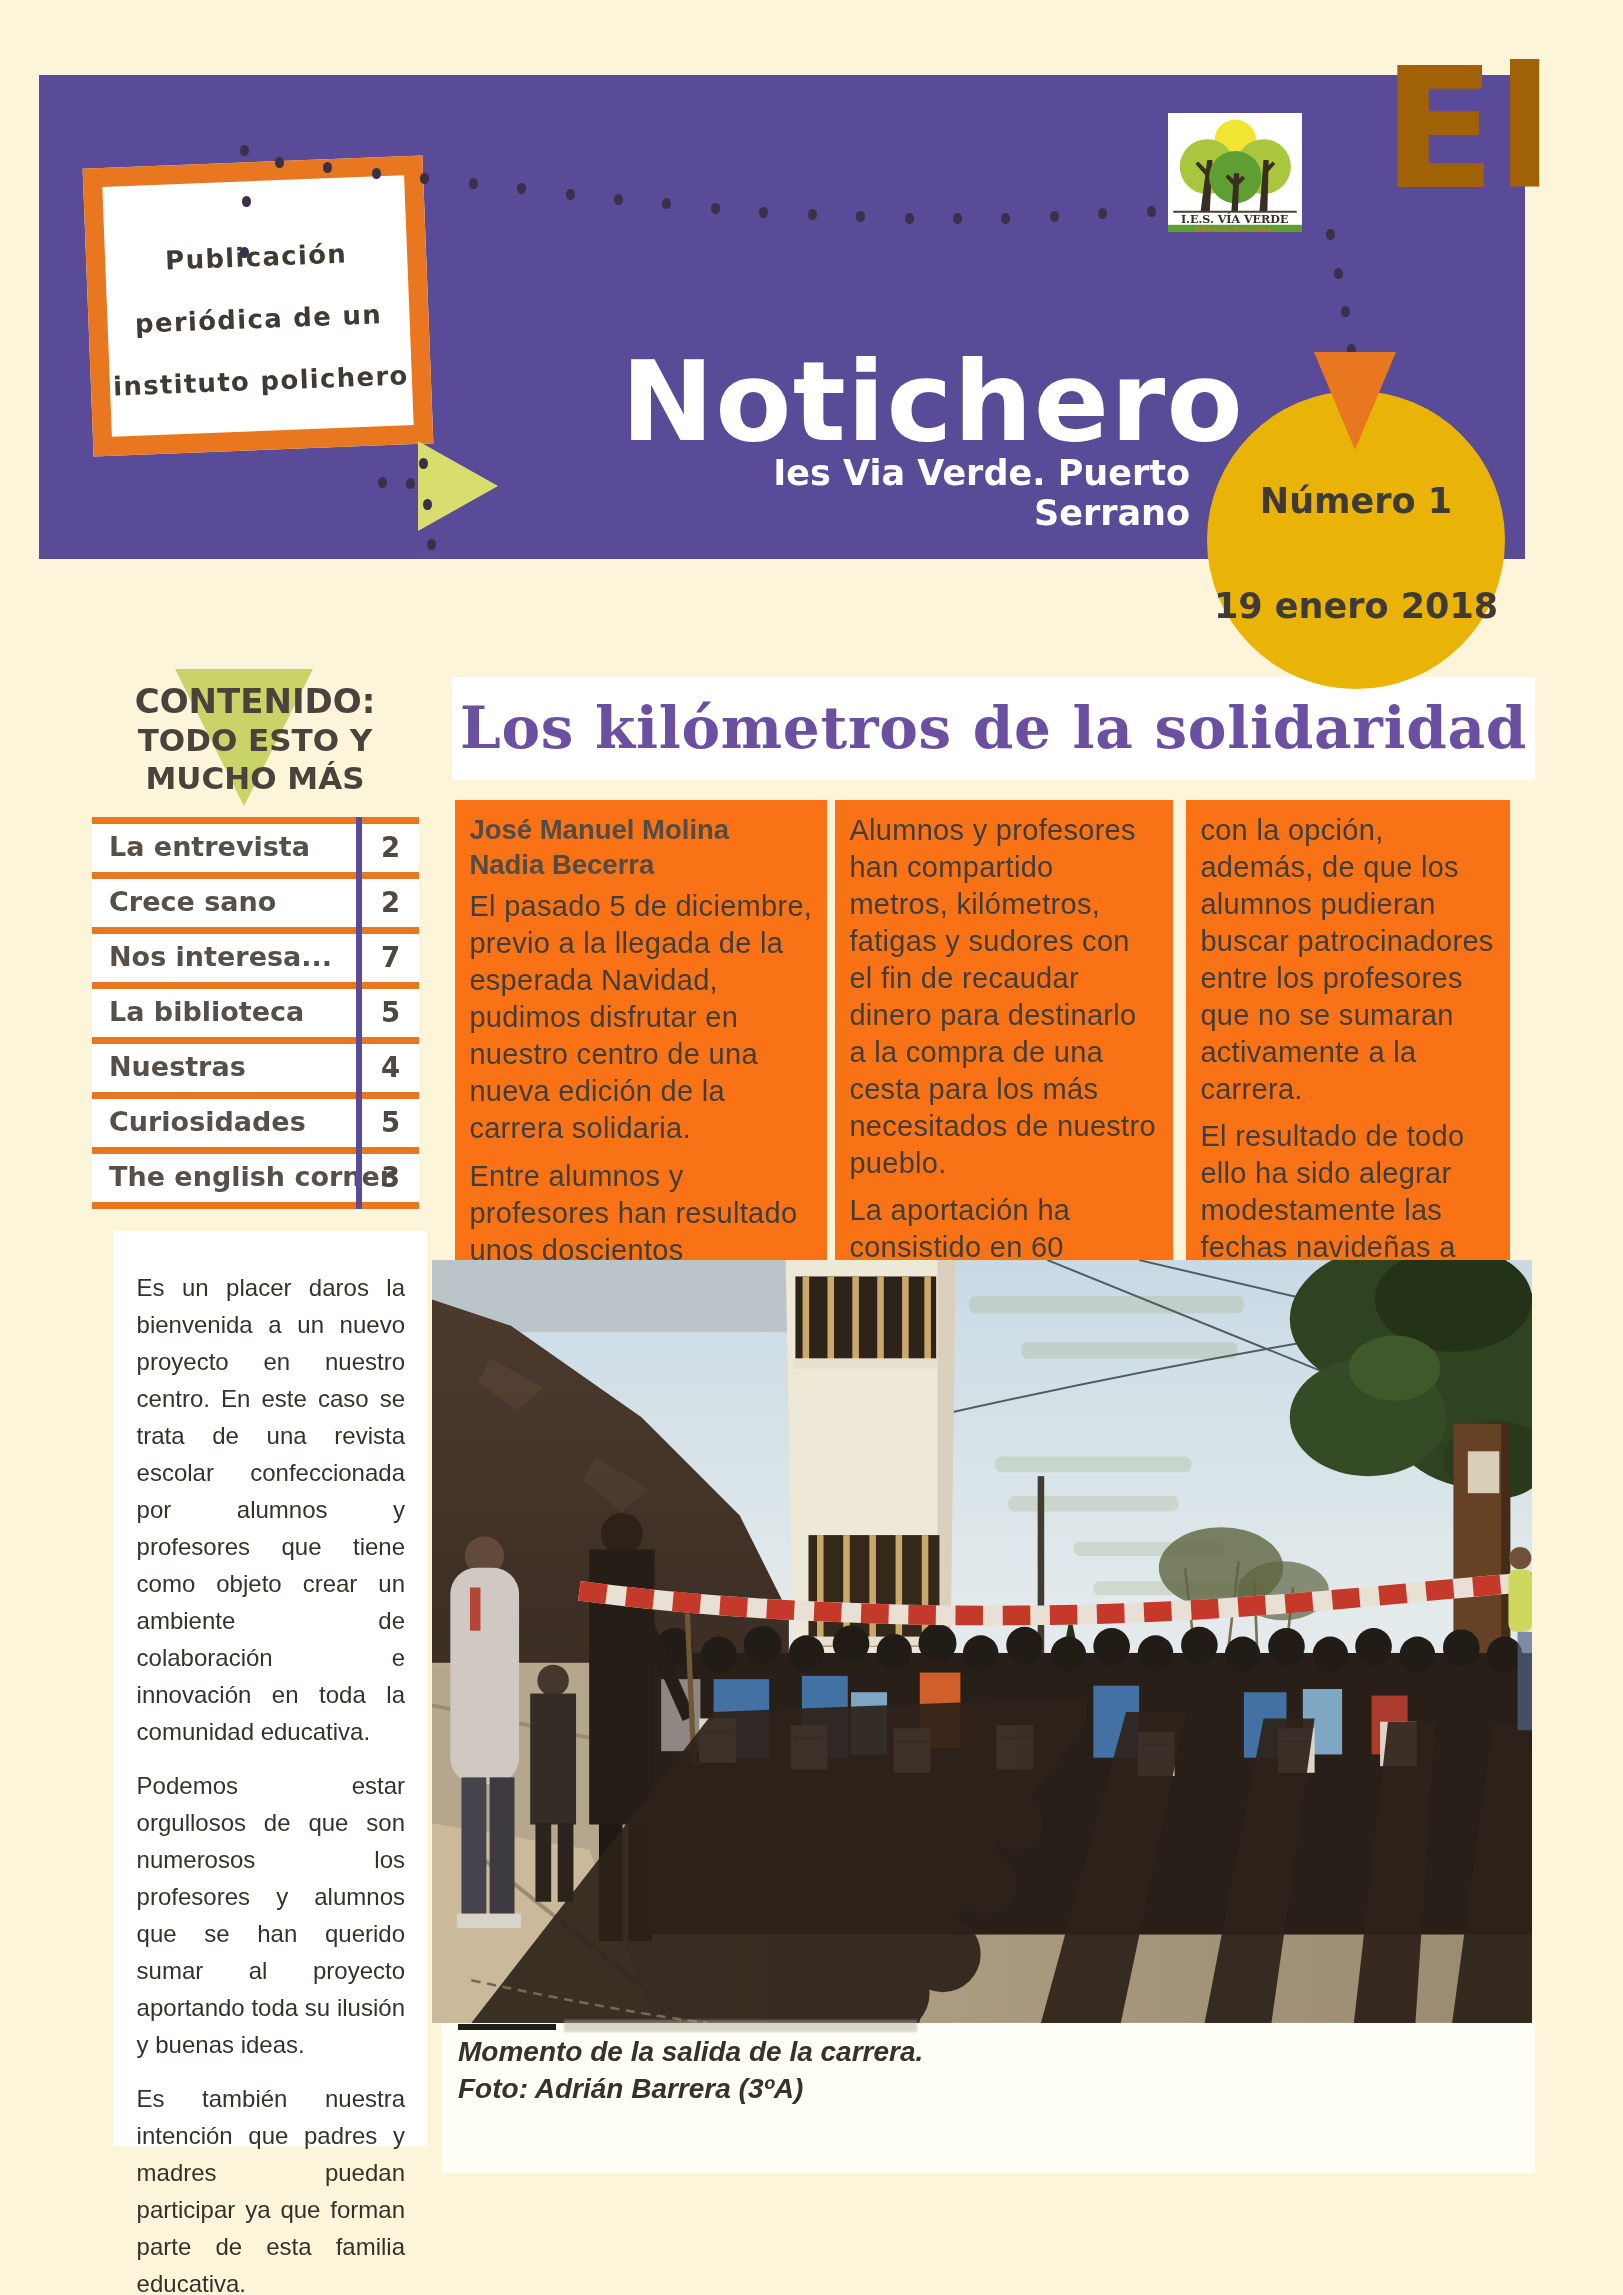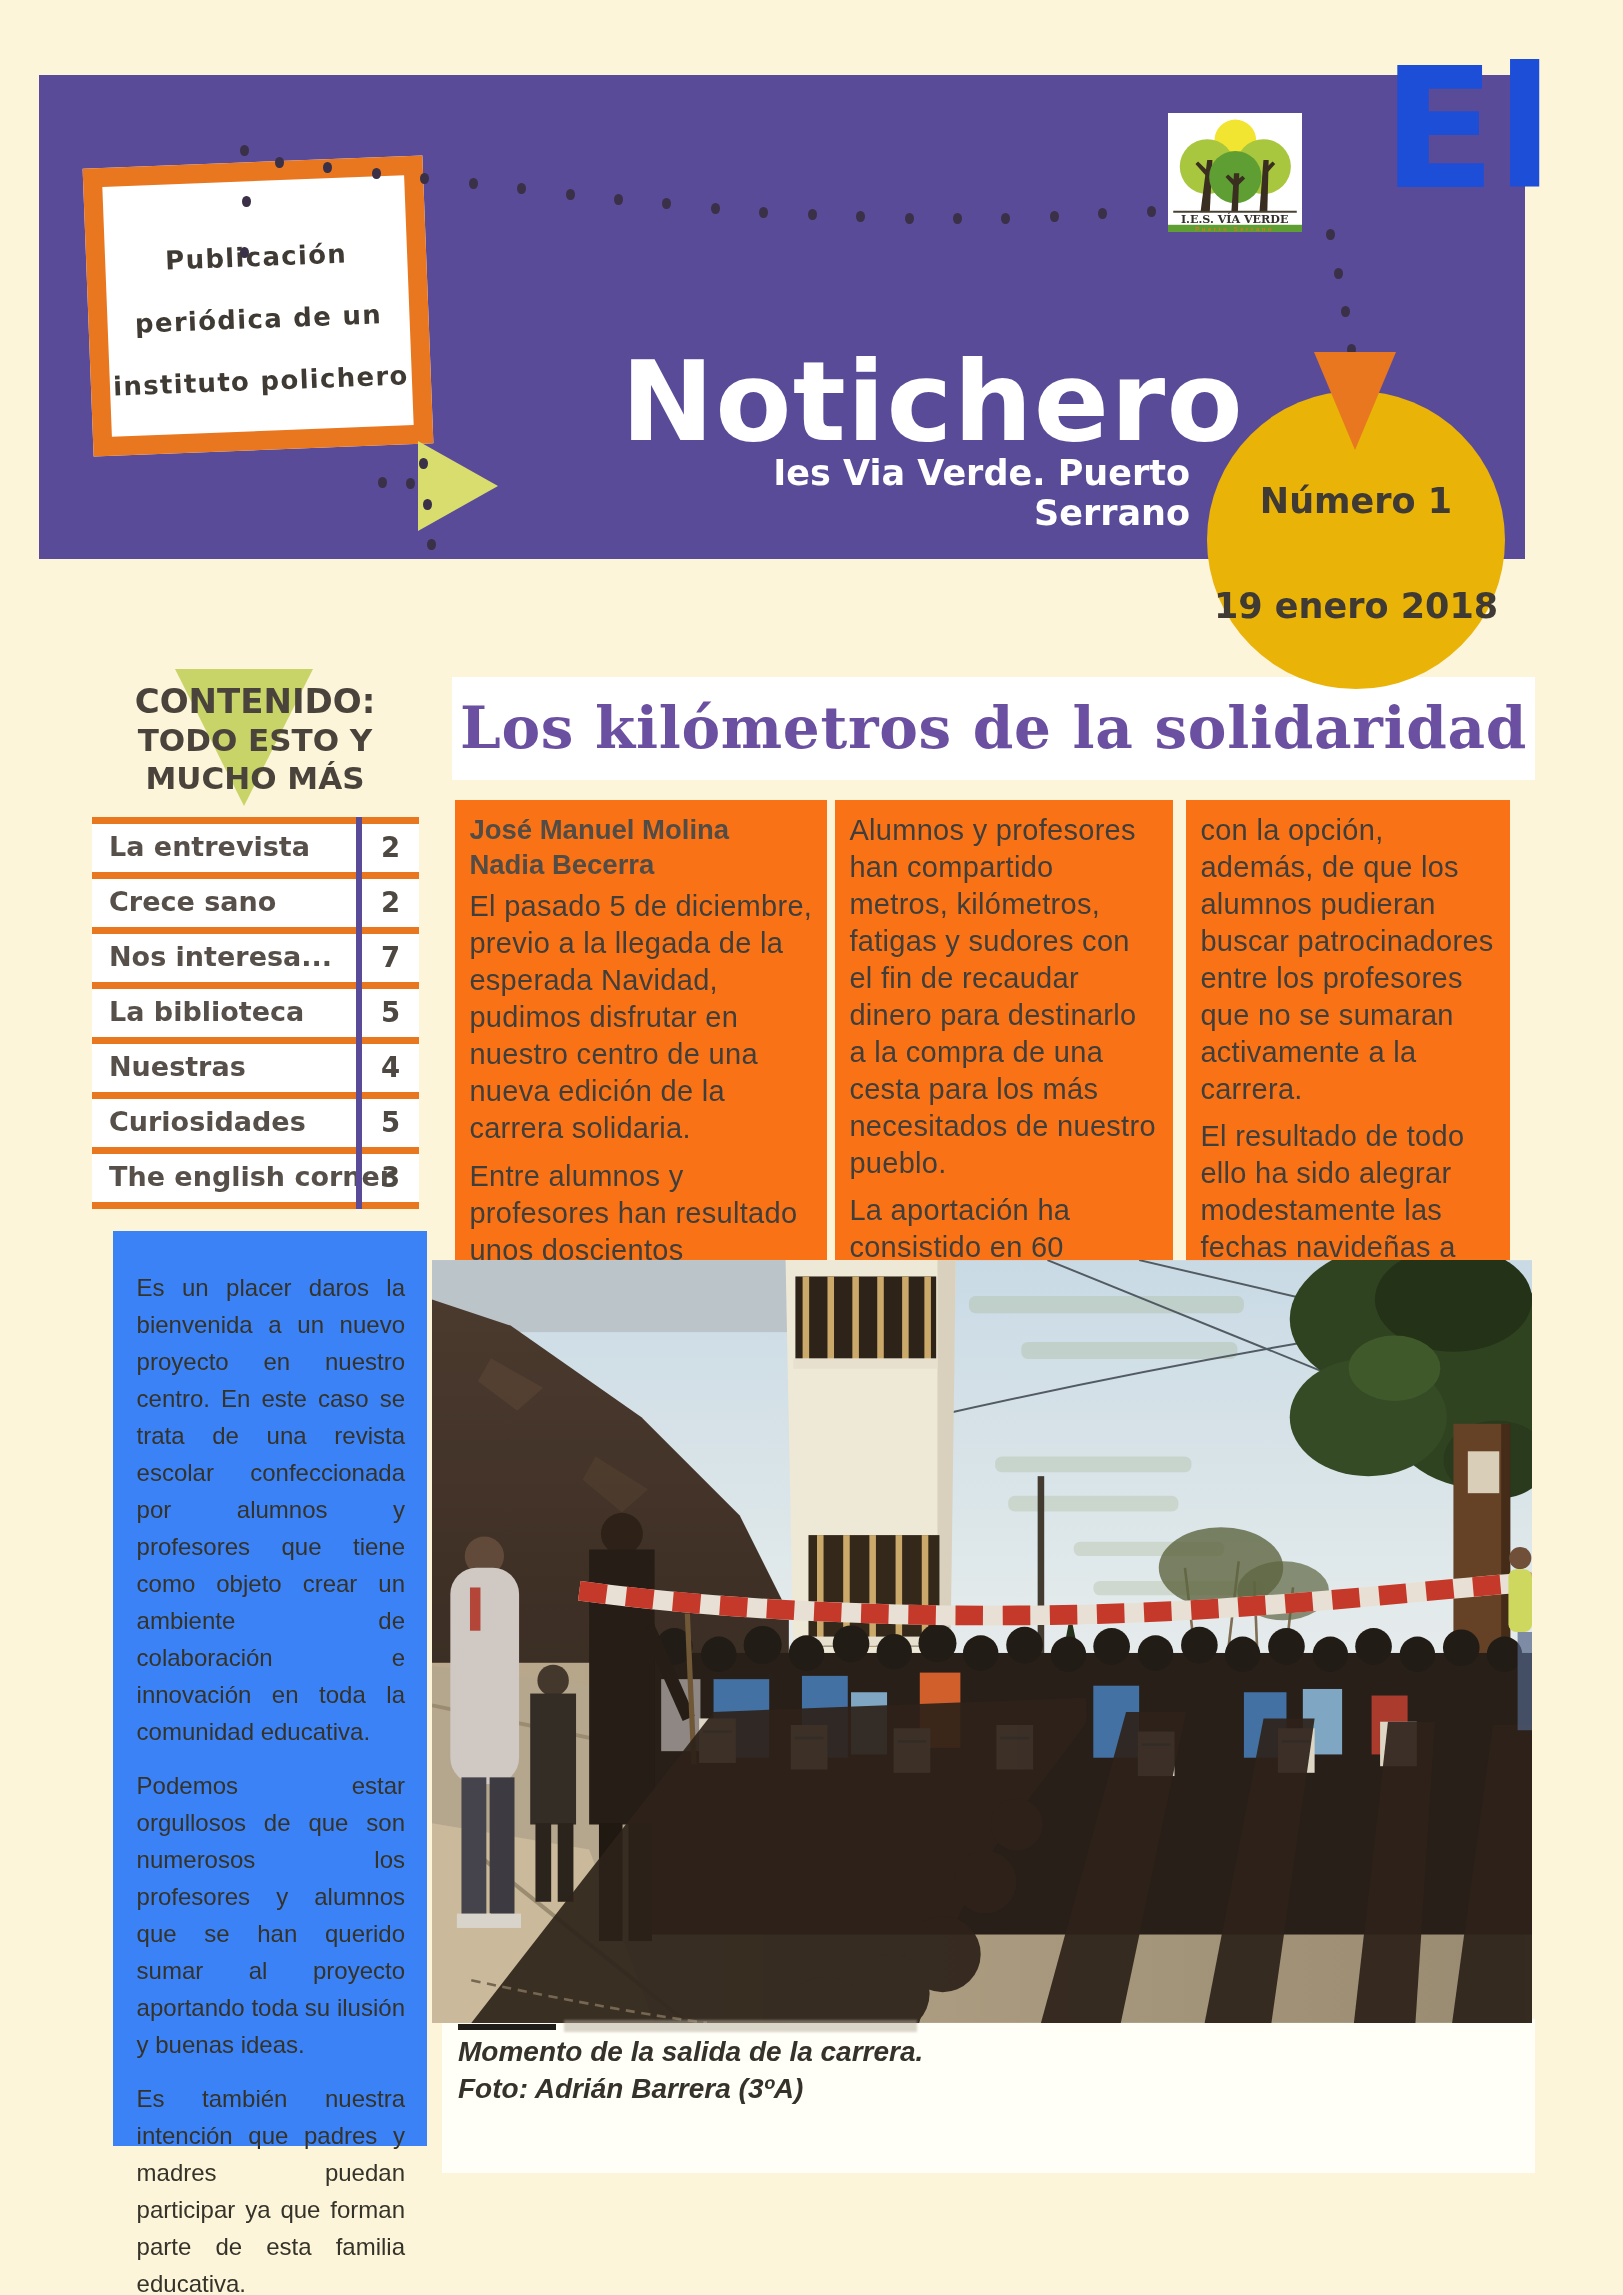--- a/index.html
+++ b/index.html
@@ -18,7 +18,7 @@
        font-family:"DejaVu Sans",sans-serif;font-weight:800;font-size:111px;letter-spacing:1.3px;}
   .news-subtitle{left:655px;top:453px;width:535px;text-align:right;color:#ffffff;z-index:2;
        font-family:"DejaVu Sans",sans-serif;font-weight:bold;font-size:35px;}
-  .corner-el{left:1382px;top:46px;color:#1d4ed8;z-index:2;font-family:"DejaVu Sans",sans-serif;
+  .corner-el{left:1382px;top:46px;color:#a16207;z-index:2;font-family:"DejaVu Sans",sans-serif;
        font-weight:800;font-size:167px;line-height:167px;}
   .logo-box{left:1168px;top:113px;width:134px;height:119px;background:#ffffff;z-index:2;}
   .tri-orange{left:1314px;top:352px;width:0;height:0;border-left:41px solid transparent;

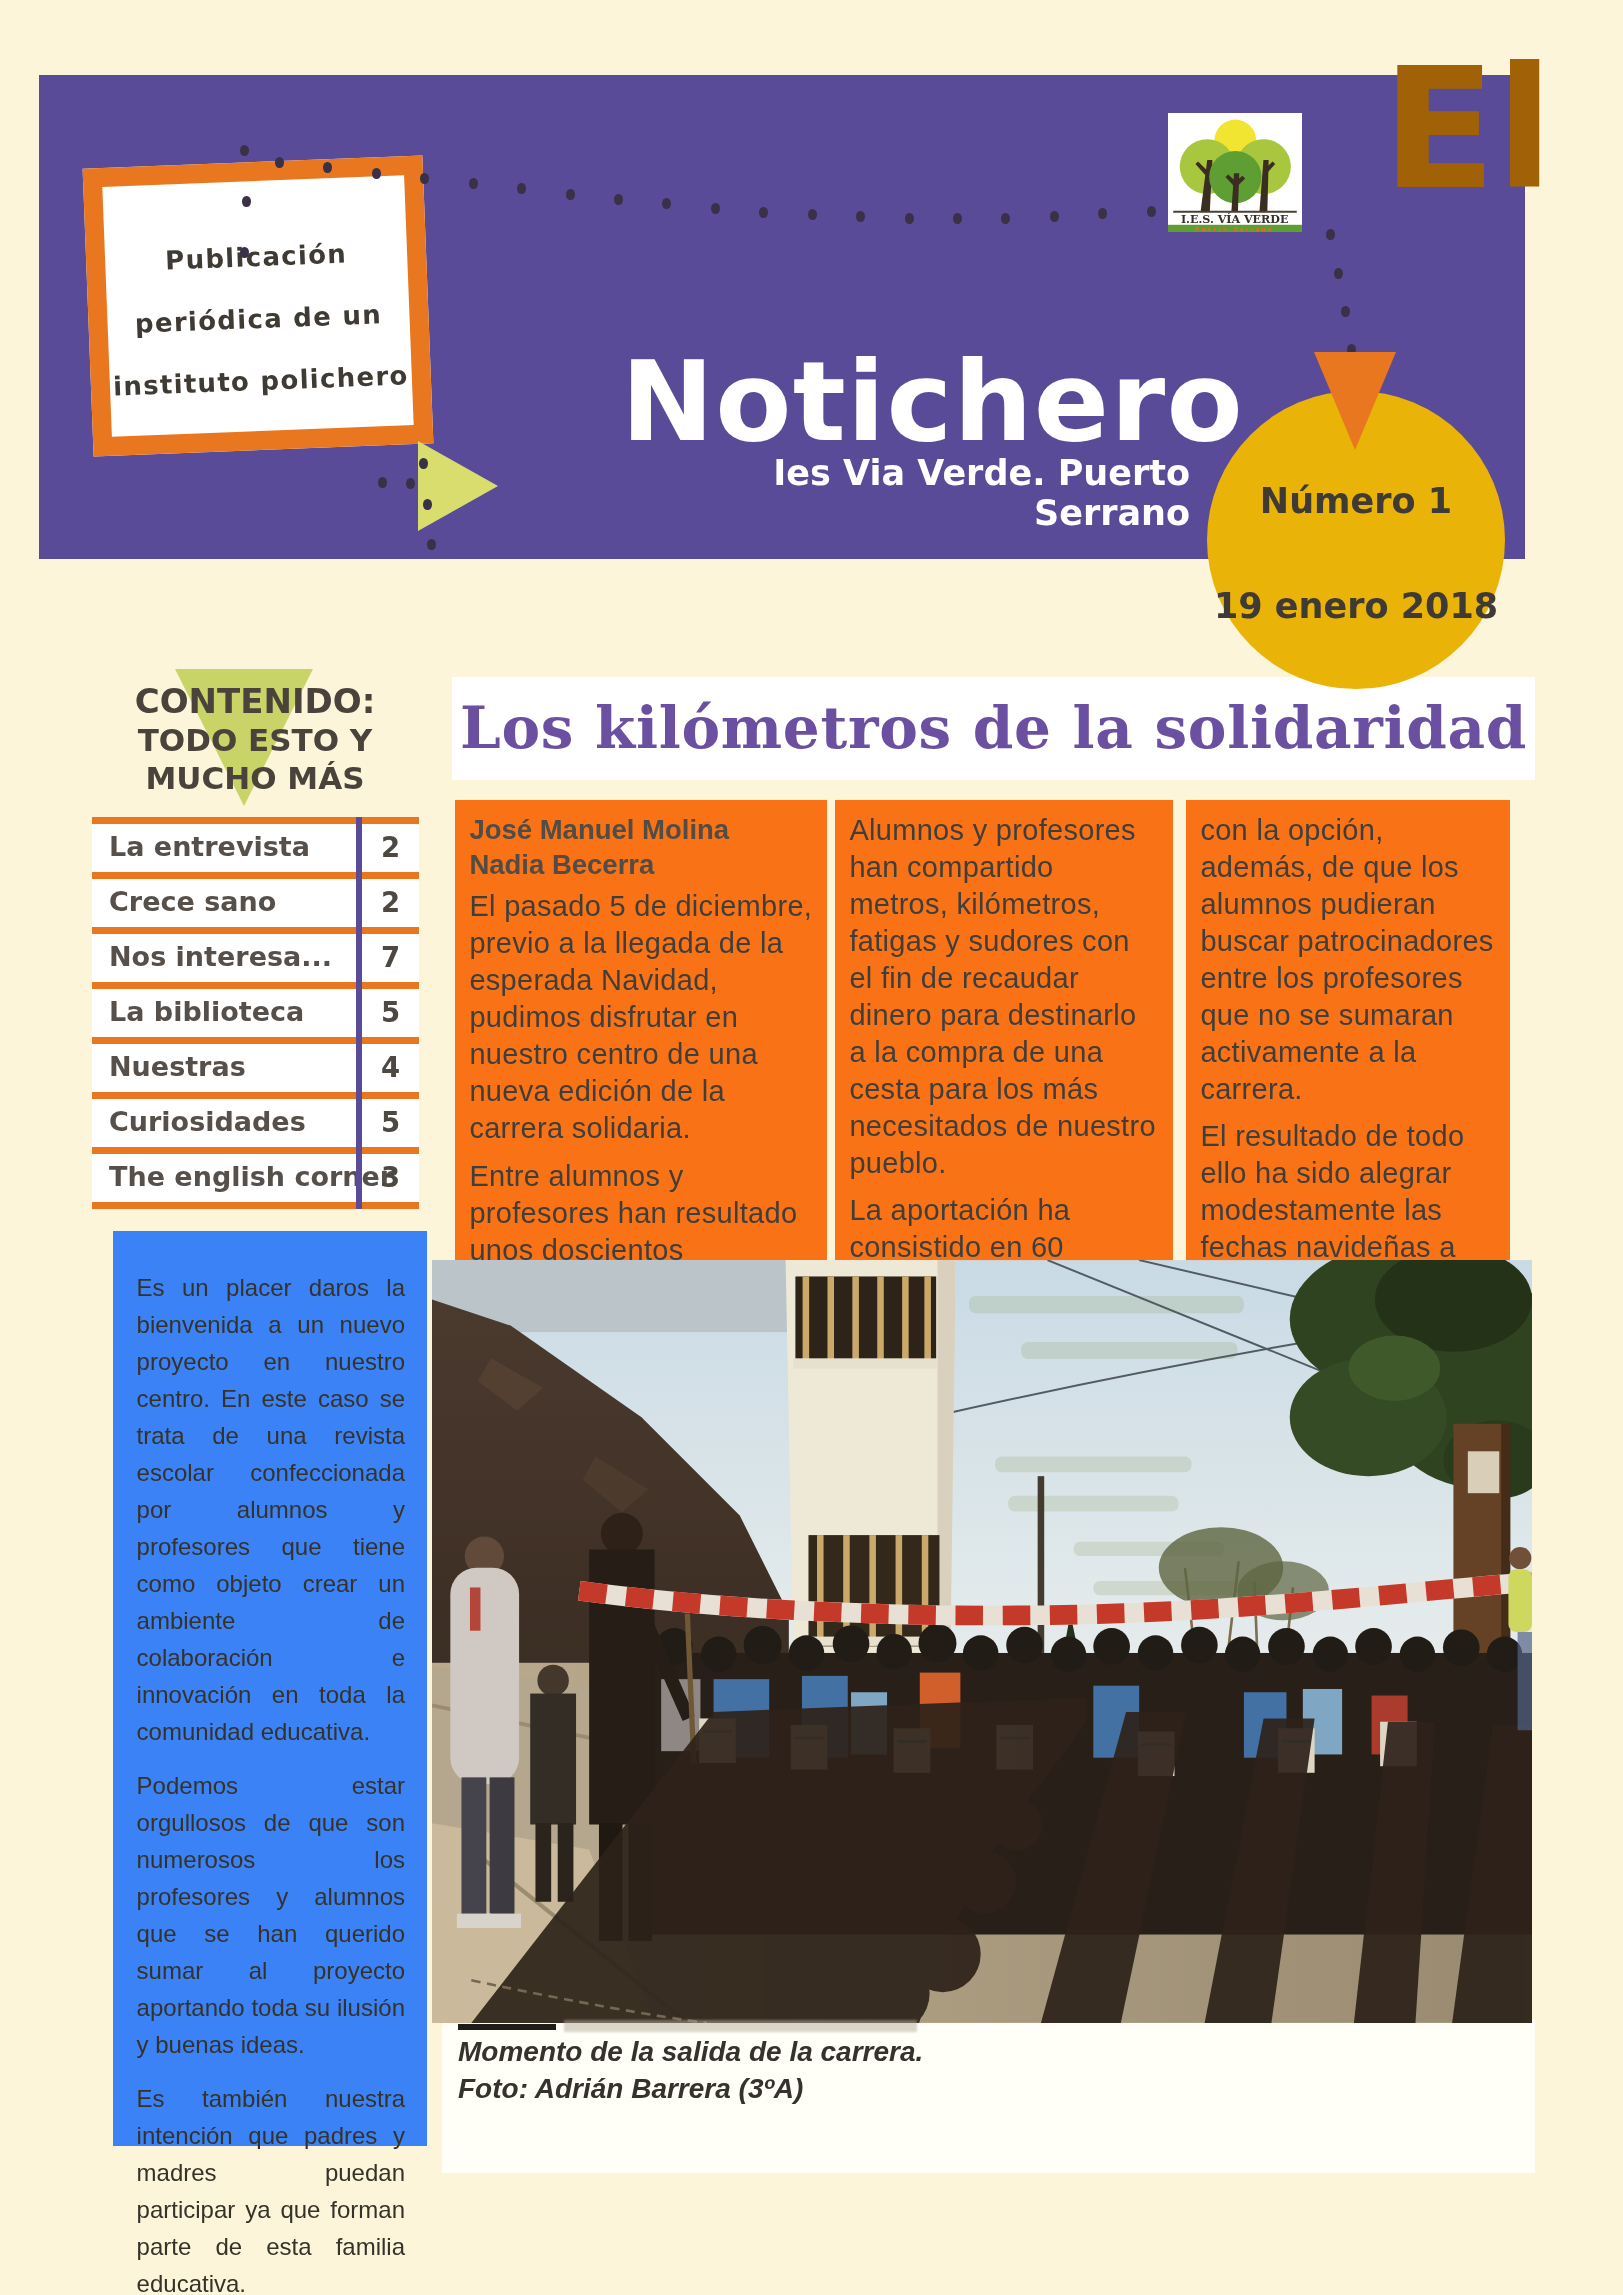--- a/index.html
+++ b/index.html
@@ -58,7 +58,7 @@
        line-height:35px;color:#514c45;margin-bottom:6.5px;}
   .body-p{font-size:29px;line-height:37px;color:#403e3a;letter-spacing:0.3px;margin:0 0 10.5px 0;}
   
-  .sidebar{left:113px;top:1231px;width:314px;height:915px;background:#3b82f6;z-index:2;
+  .sidebar{left:113px;top:1231px;width:314px;height:915px;background:#ffffff;z-index:2;
        box-sizing:border-box;padding:38px 22px 19.6px 23.6px;}
   .sidebar p{font-size:24px;line-height:37px;color:#353329;text-align:justify;margin:0 0 17px 0;}
   

